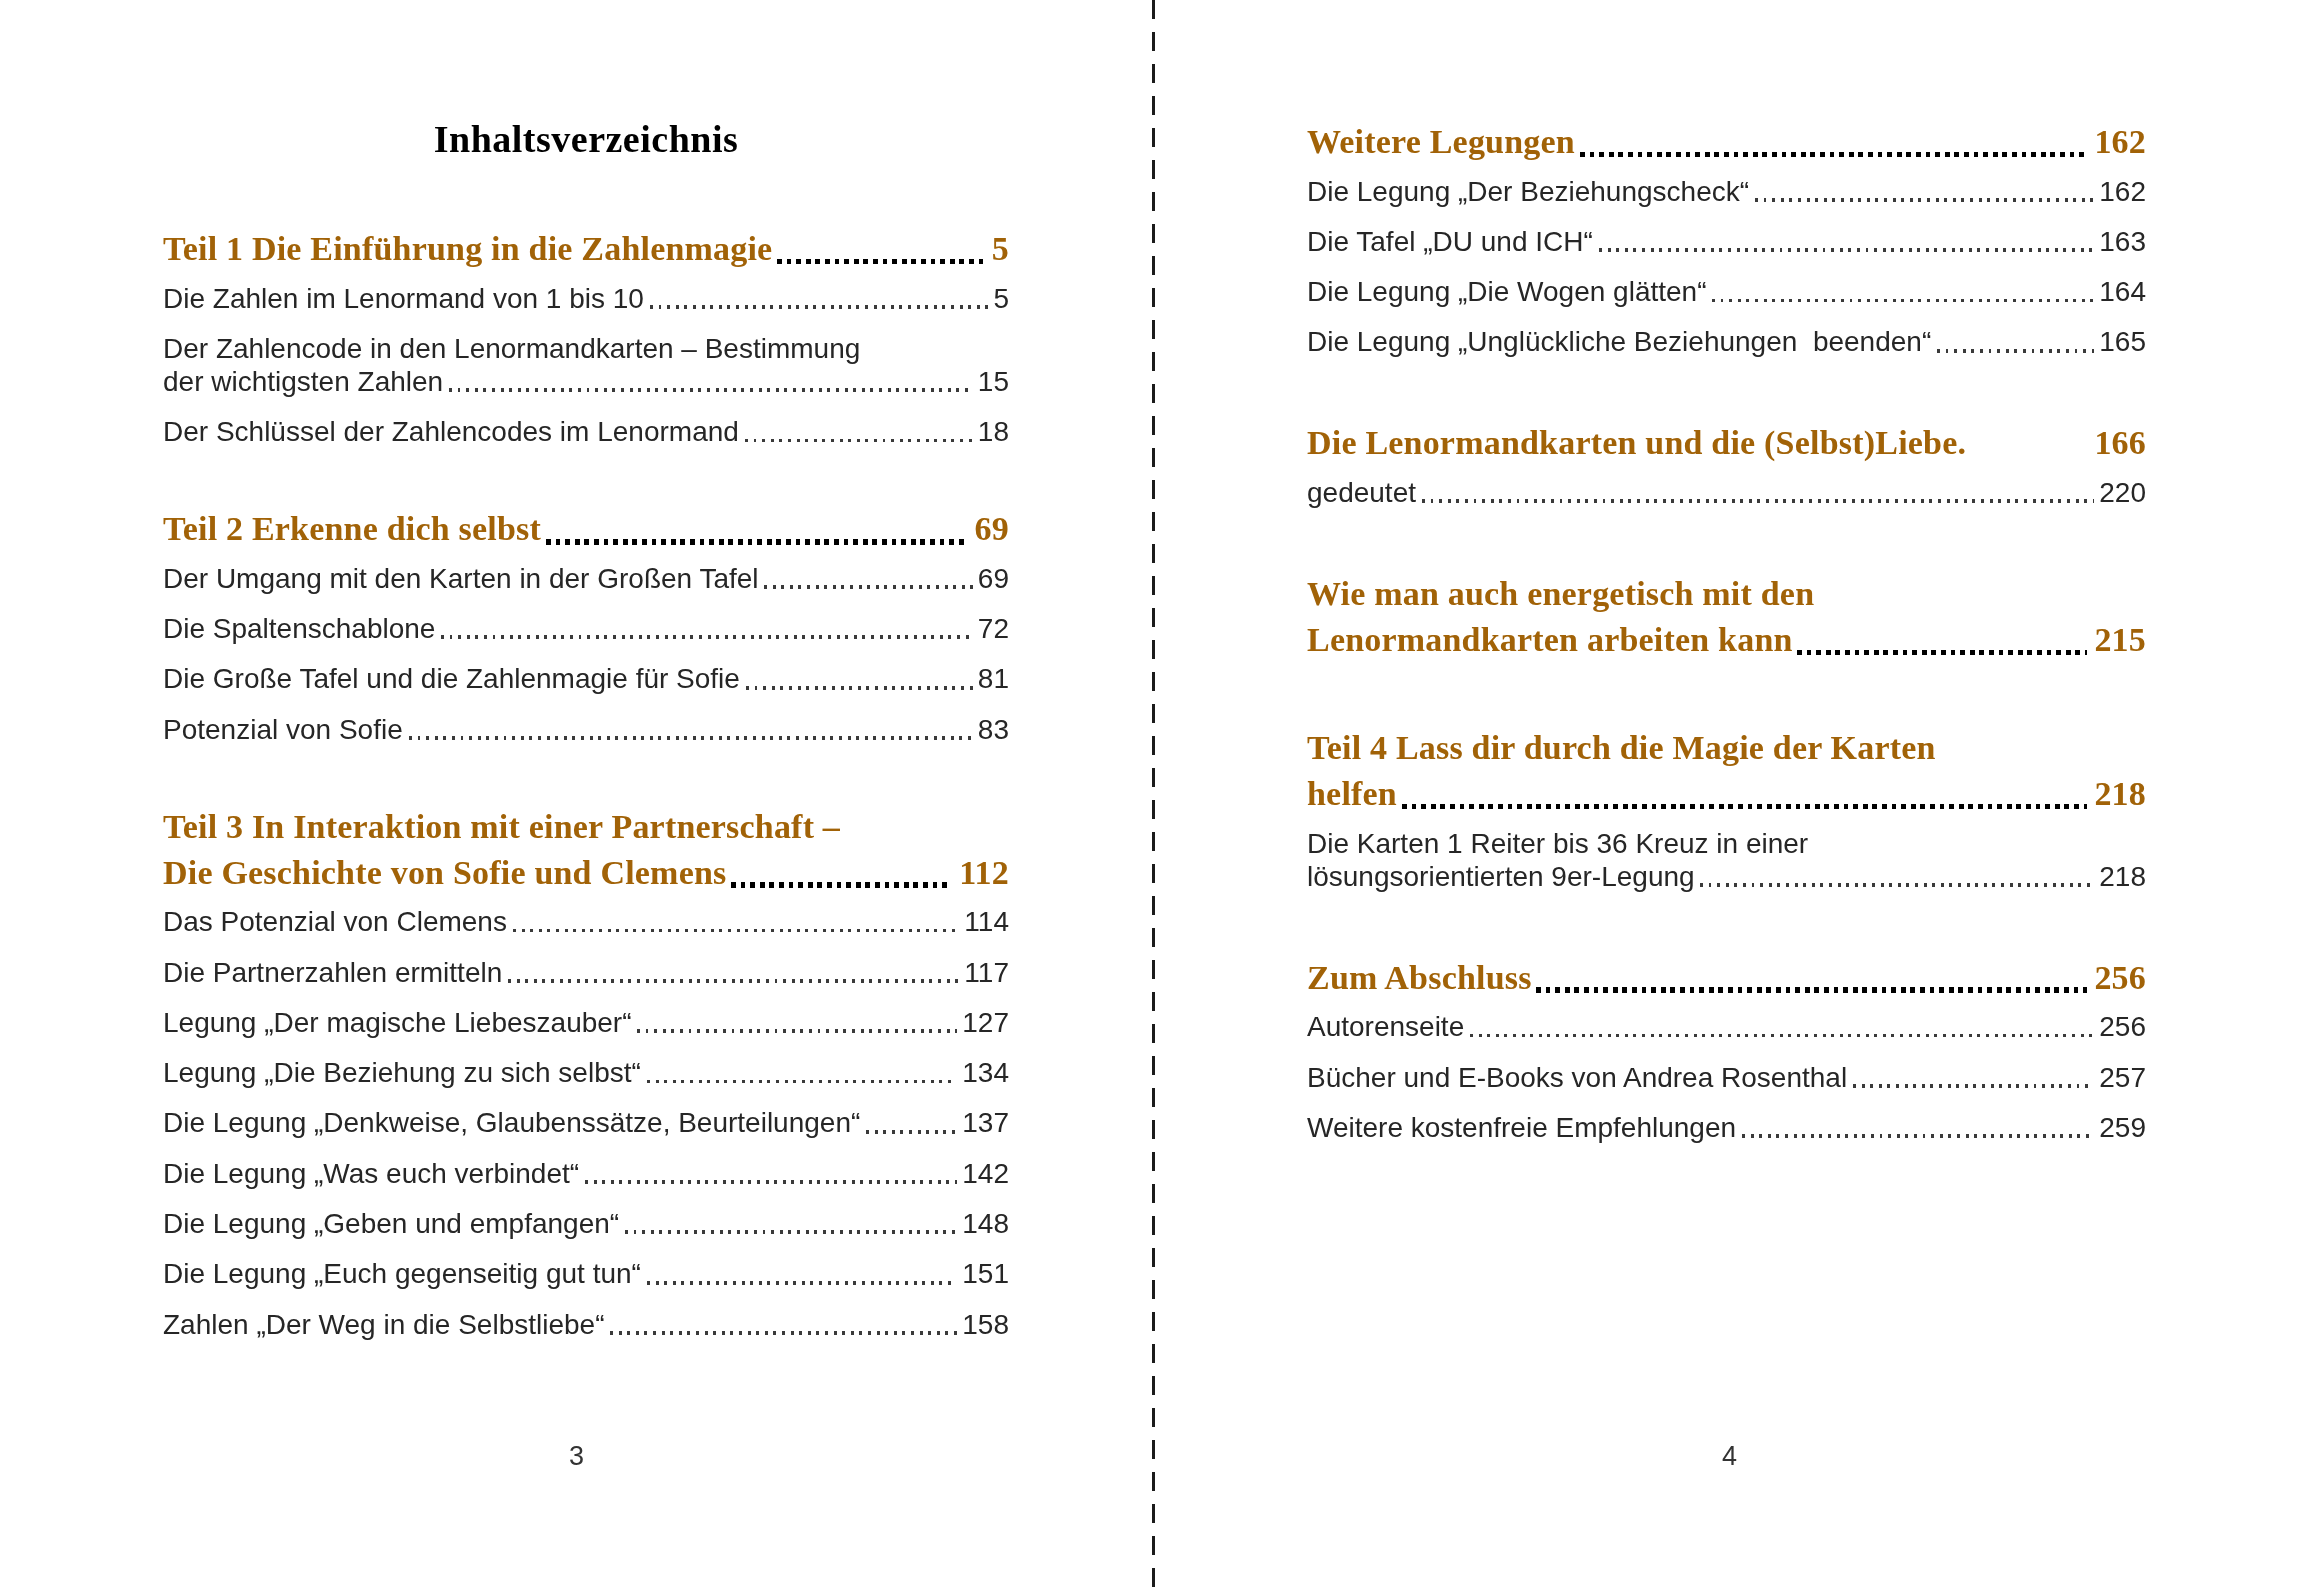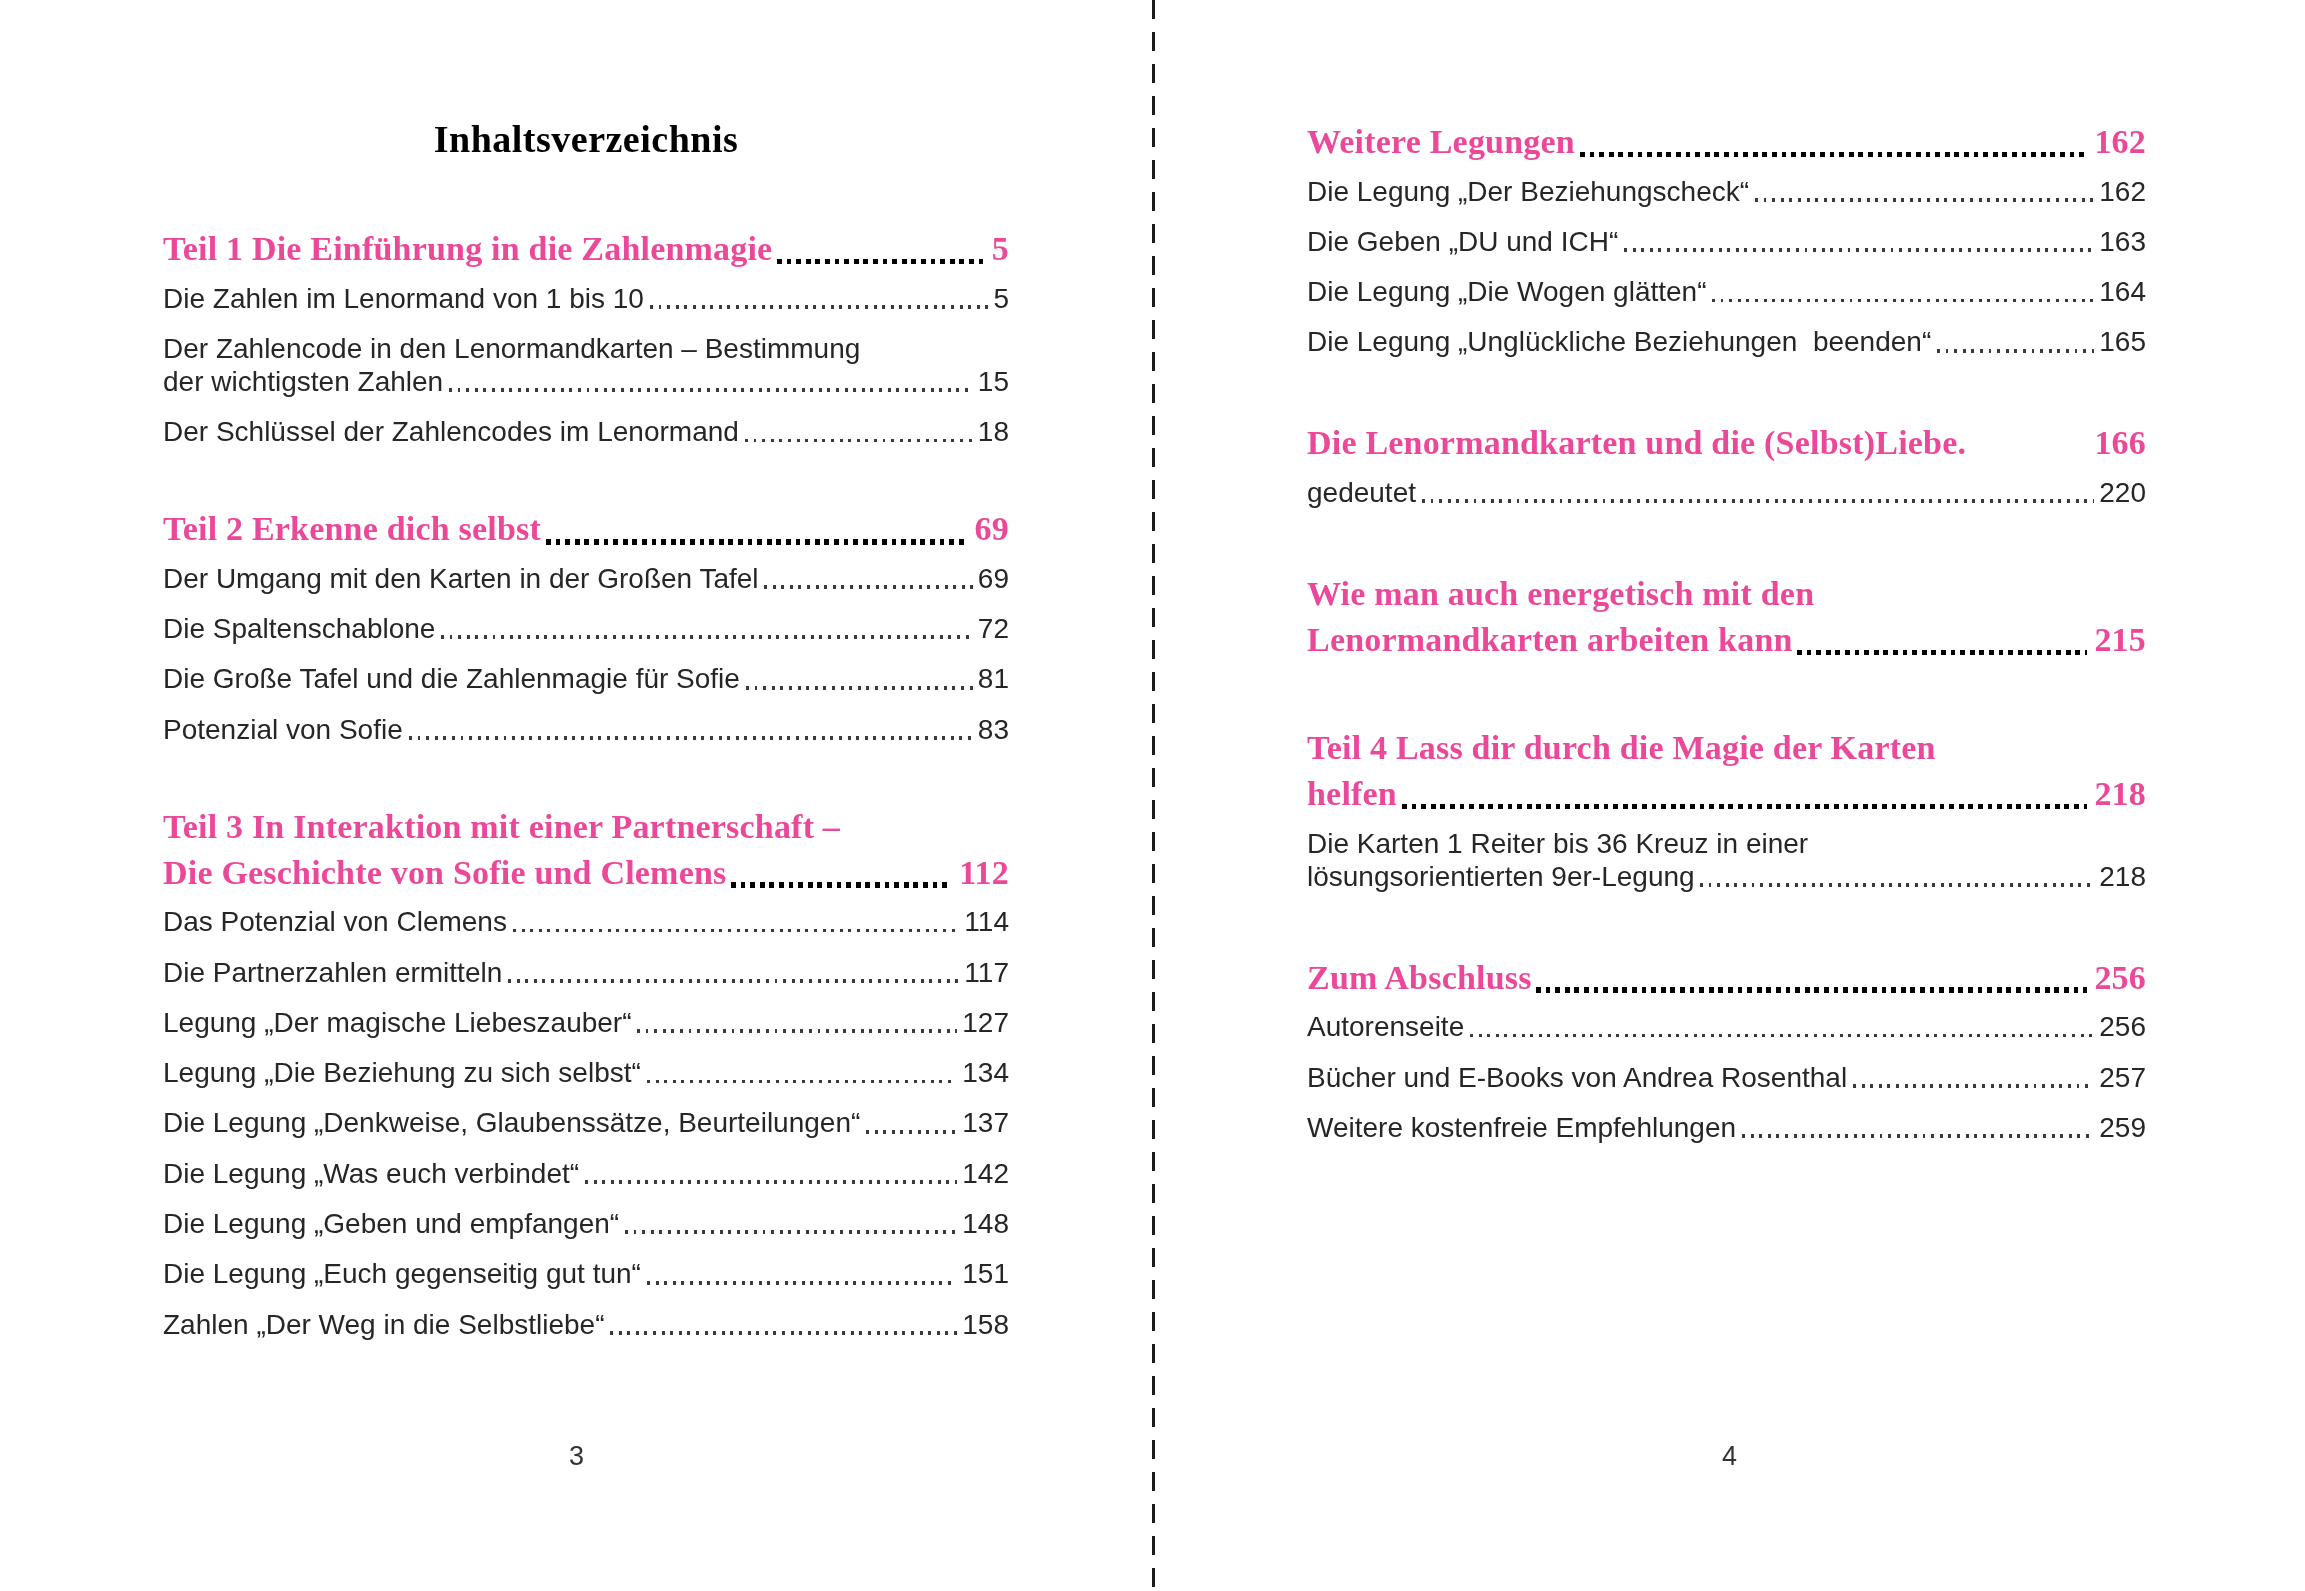--- a/index.html
+++ b/index.html
@@ -38,7 +38,7 @@
     font-weight: bold;
     font-size: 34px;
     line-height: 46px;
-    color: #ec4899;
+    color: #a16207;
     margin-bottom: 9.6px;
     letter-spacing: 0.2px;
   }

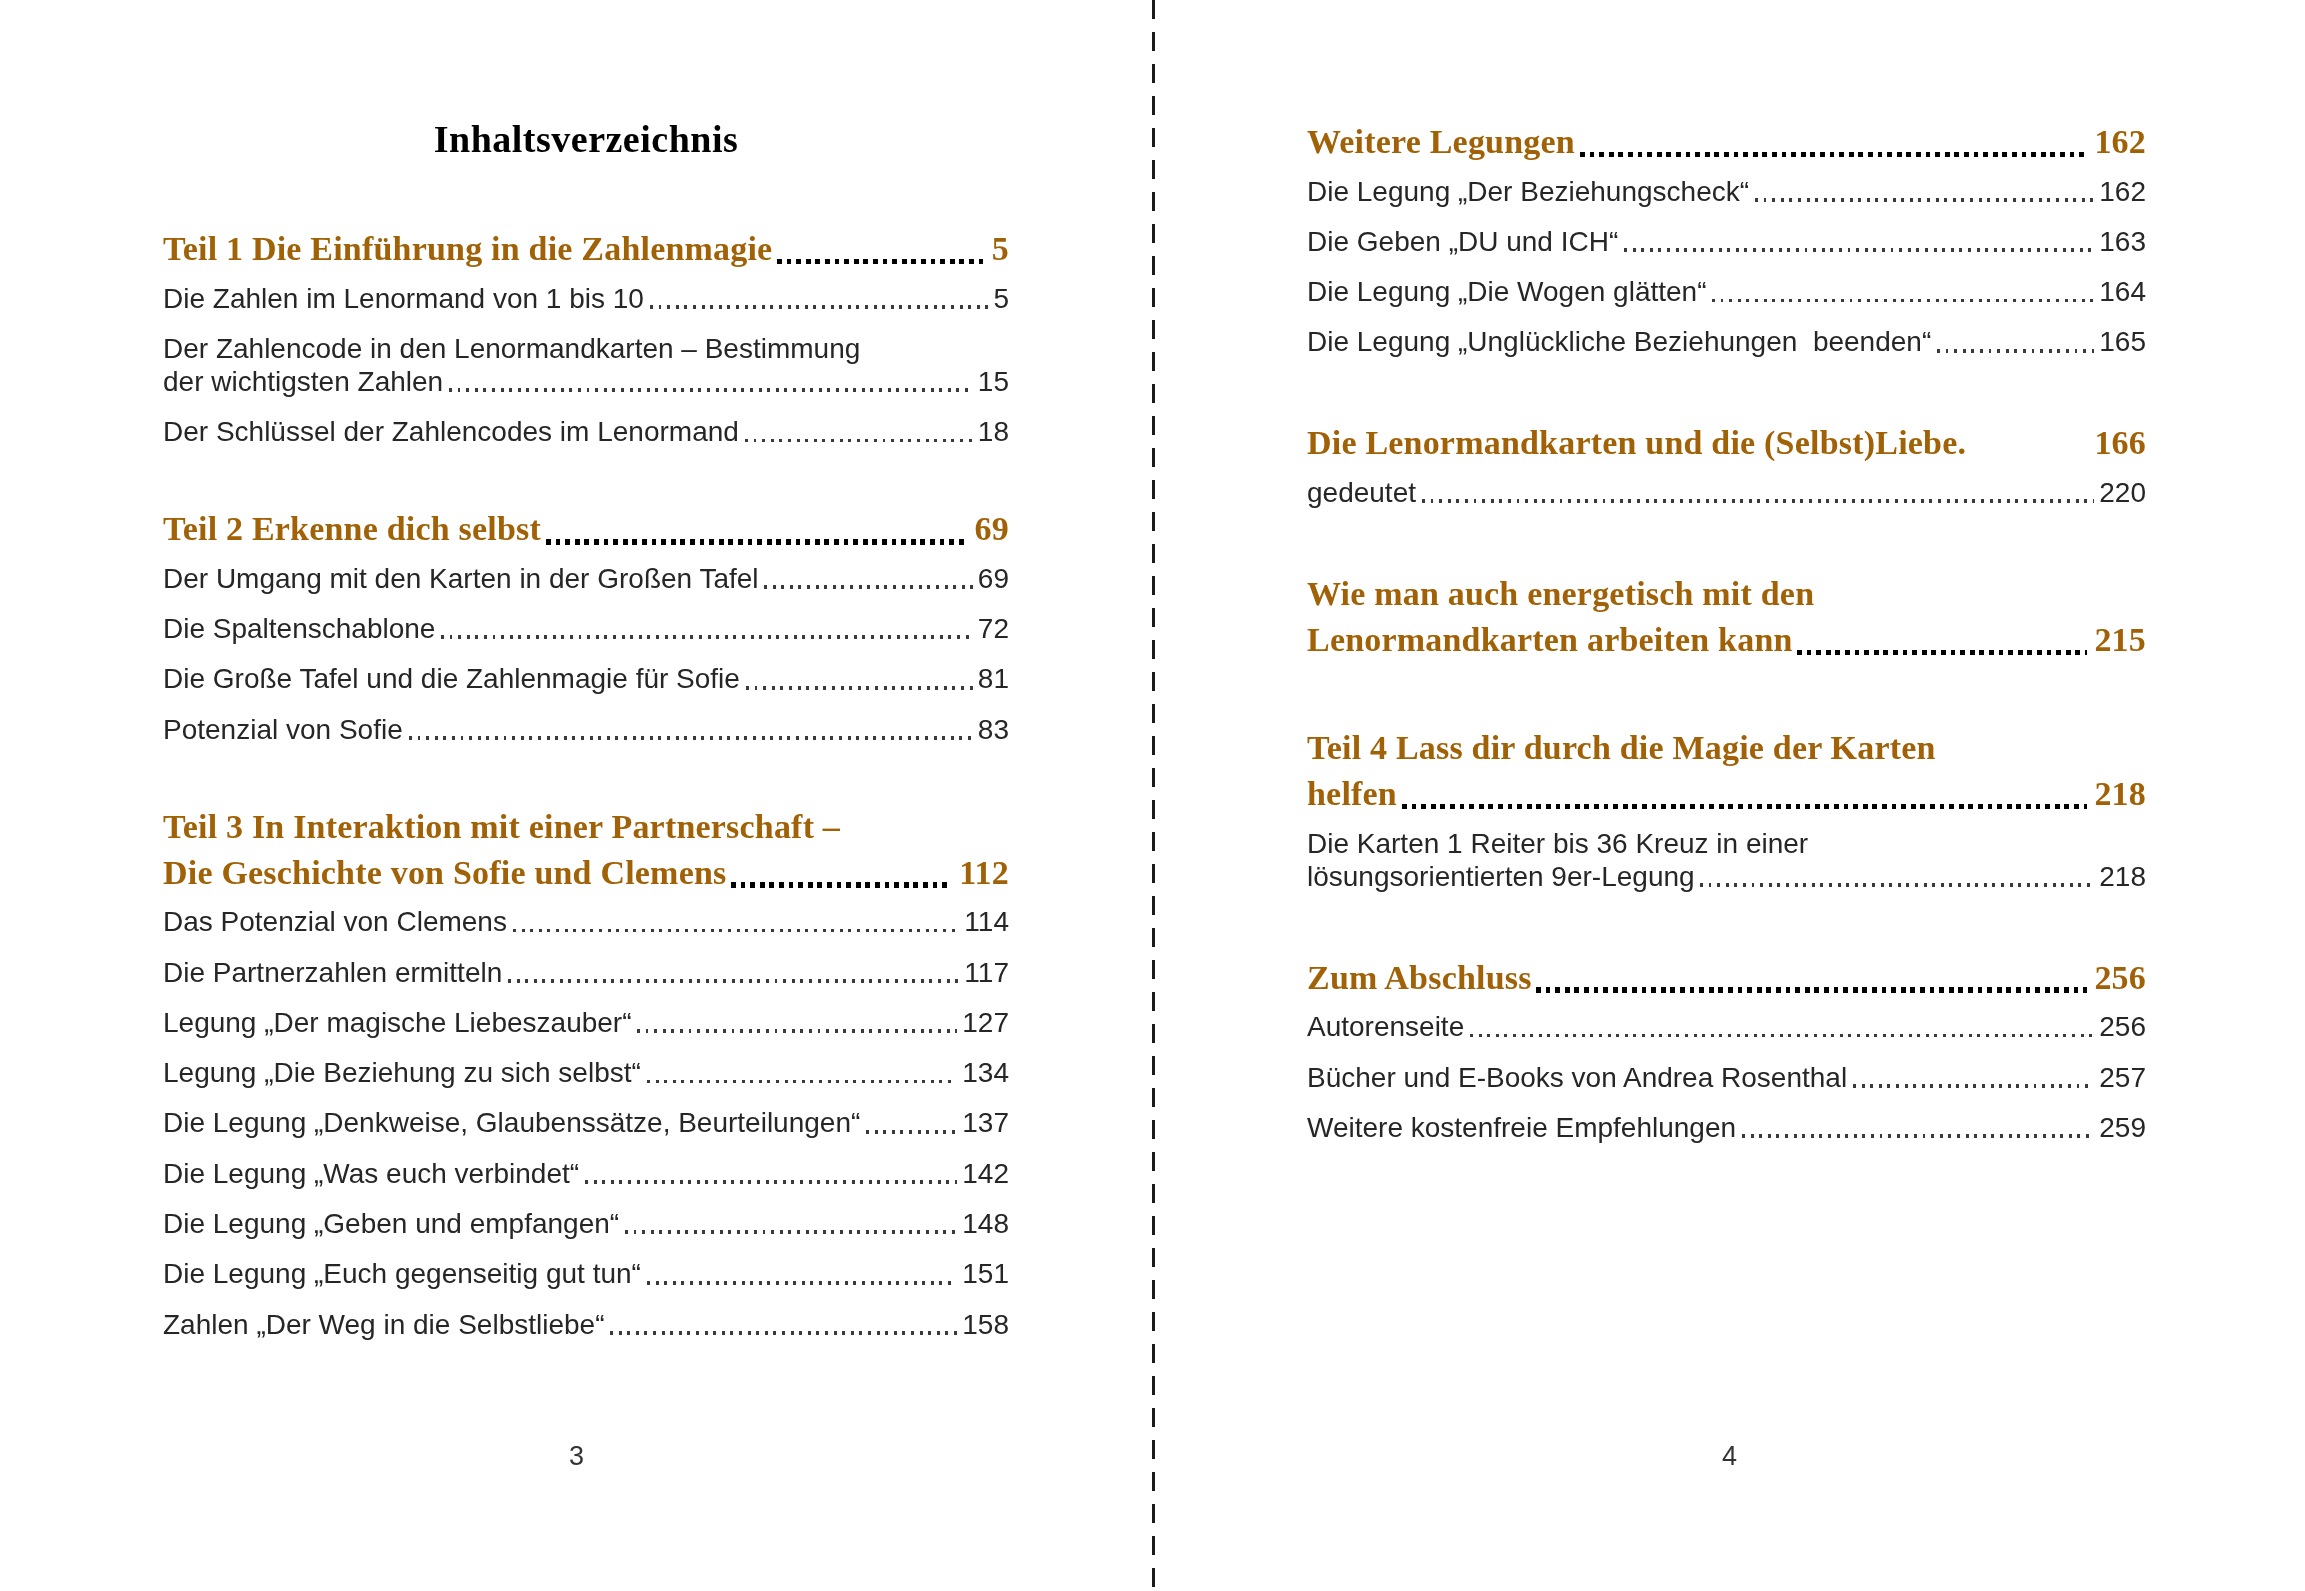--- a/index.html
+++ b/index.html
@@ -167,7 +167,7 @@
           <div class="line row"><span class="txt">Die Legung „Der Beziehungscheck“</span><span class="leader"></span><span class="pg">162</span></div>
         </div>
         <div class="entry">
-          <div class="line row"><span class="txt">Die Geben „DU und ICH“</span><span class="leader"></span><span class="pg">163</span></div>
+          <div class="line row"><span class="txt">Die Tafel „DU und ICH“</span><span class="leader"></span><span class="pg">163</span></div>
         </div>
         <div class="entry">
           <div class="line row"><span class="txt">Die Legung „Die Wogen glätten“</span><span class="leader"></span><span class="pg">164</span></div>

